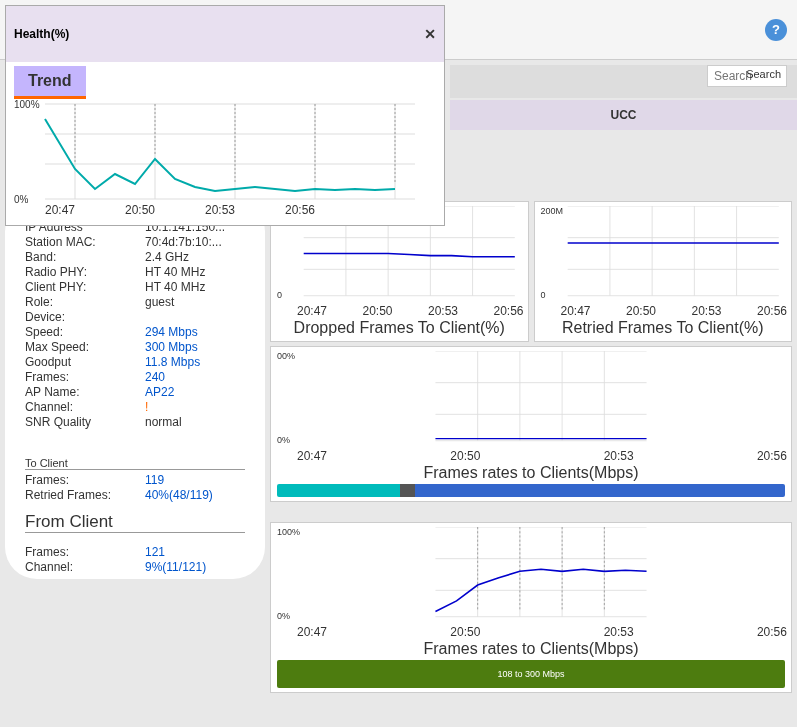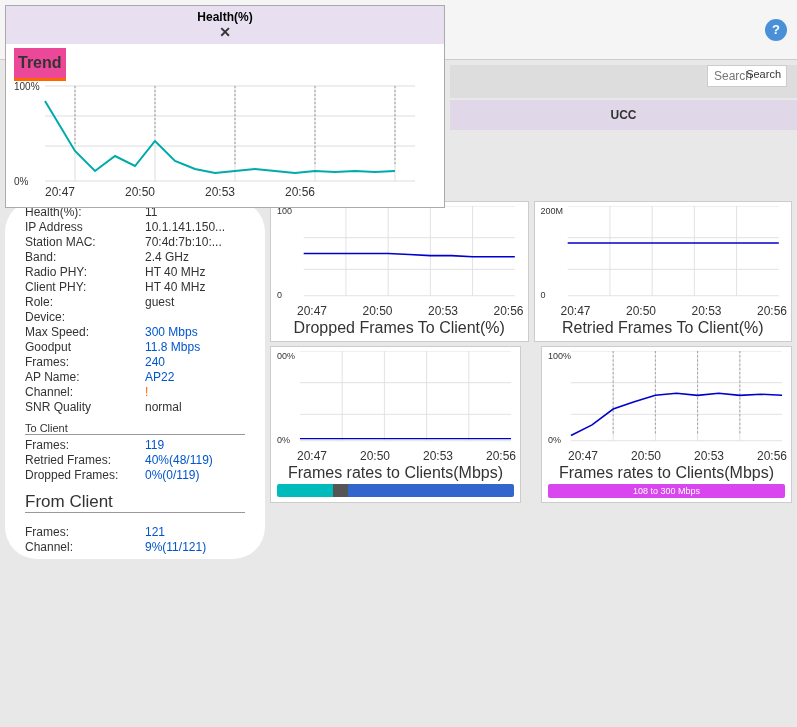--- a/index.html
+++ b/index.html
@@ -94,13 +94,12 @@
     }
     .health-title-bar {
       background: #e8e0f0;
-      padding: 4px 8px;
+      padding: 20px 8px;
       display: flex;
       justify-content: space-between;
       align-items: center;
       font-weight: bold;
       font-size: 13px;
-      flex-direction: column;
     }
     .close-btn {
       cursor: pointer;

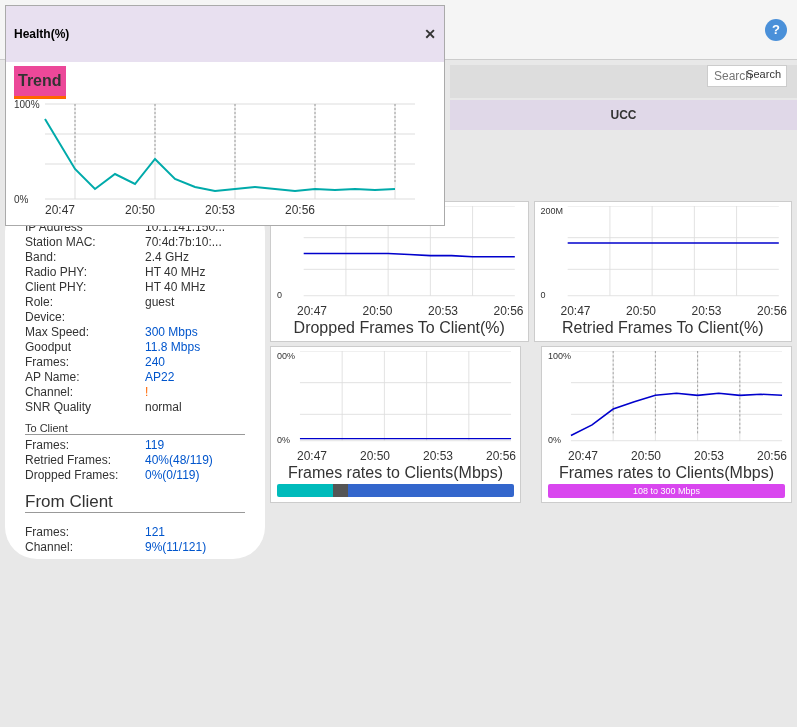--- a/index.html
+++ b/index.html
@@ -107,8 +107,8 @@
       color: #333;
     }
     .trend-label {
-      background: #ec4899;
-      padding: 6px 4px;
+      background: #c4b5fd;
+      padding: 6px 14px;
       font-size: 16px;
       font-weight: bold;
       color: #333;

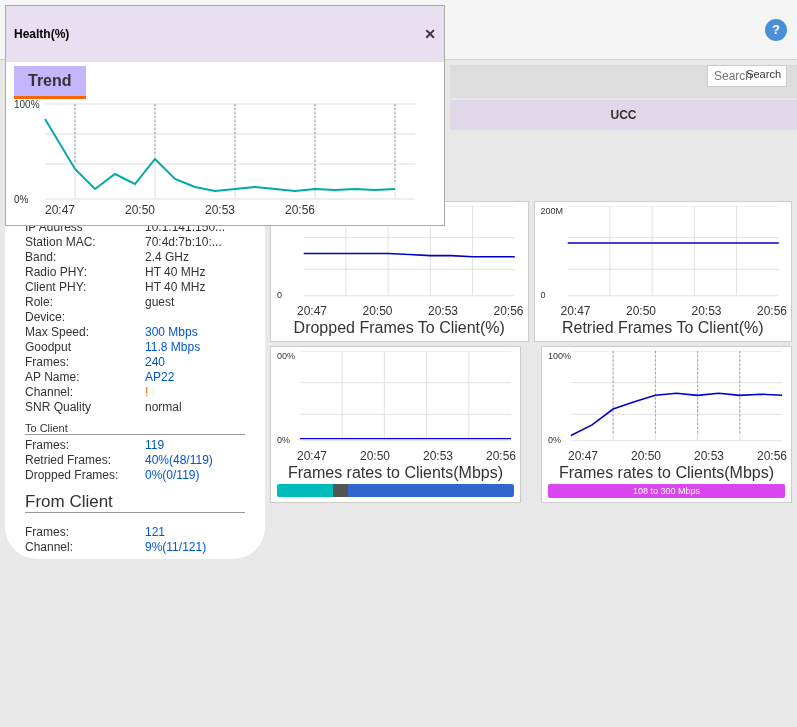--- a/index.html
+++ b/index.html
@@ -296,6 +296,10 @@
     <span class="info-val"></span>
   </div>
   <div class="info-row">
+    <span class="info-key">Speed:</span>
+    <span class="info-val blue">294 Mbps</span>
+  </div>
+  <div class="info-row">
     <span class="info-key">Max Speed:</span>
     <span class="info-val blue">300 Mbps</span>
   </div>

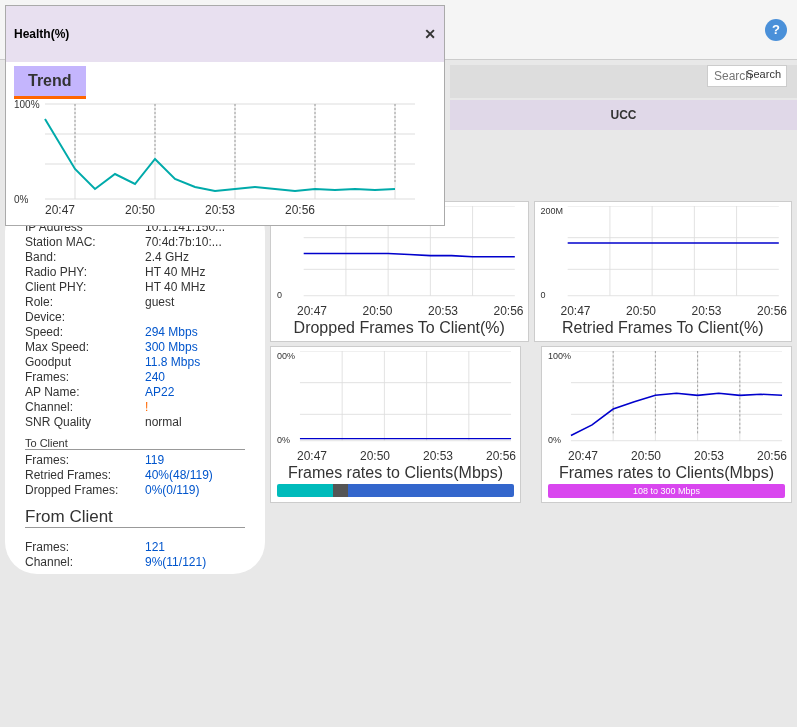--- a/index.html
+++ b/index.html
@@ -410,7 +410,7 @@
     </div>
   </div>
 
-  <div style="display:flex; gap:20px;">
+  <div style="display:flex; gap:20px;flex-direction:column;">
 
     <div class="small-chart-wrap">
       <div style="position:relative; height:110px;">

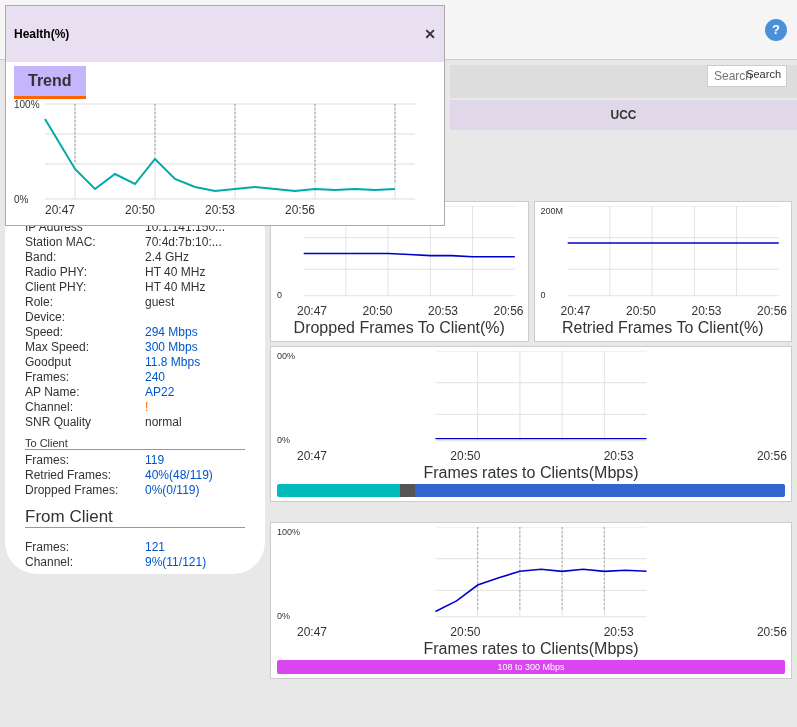--- a/index.html
+++ b/index.html
@@ -324,7 +324,7 @@
     <span class="info-val">normal</span>
   </div>
 
-  <div style="margin-top:8px;">
+  <div style="margin-top:28px;">
     <div style="font-size:11px; color:#333; border-bottom:1px solid #999; margin-bottom:3px;">To Client</div>
     <div class="info-row">
       <span class="info-key">Frames:</span>

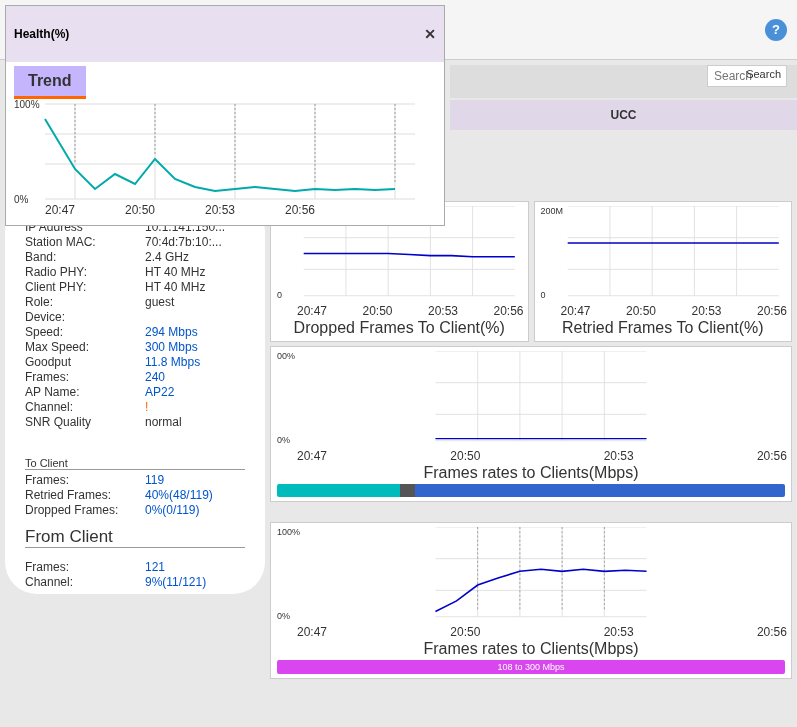--- a/index.html
+++ b/index.html
@@ -334,10 +334,6 @@
       <span class="info-key">Retried Frames:</span>
       <span class="info-val blue">40%(48/119)</span>
     </div>
-    <div class="info-row">
-      <span class="info-key">Dropped Frames:</span>
-      <span class="info-val blue">0%(0/119)</span>
-    </div>
   </div>
 
   <div style="margin-top:10px;">

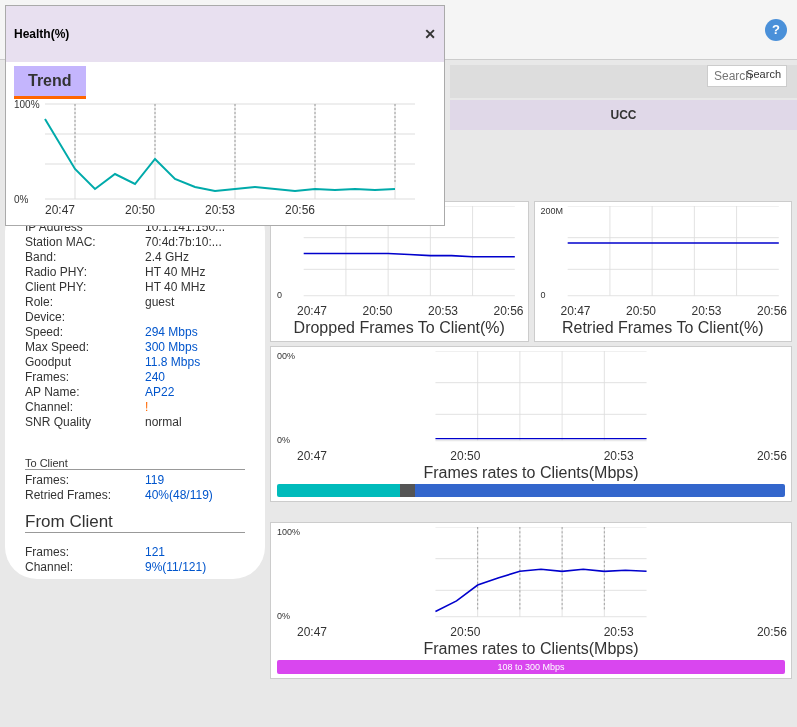--- a/index.html
+++ b/index.html
@@ -470,7 +470,7 @@
       </div>
       <div class="small-chart-title">Frames rates to Clients(Mbps)</div>
 
-      <div style="background:#d946ef; height:14px; border-radius:2px; margin:2px 2px 0 2px; display:flex; align-items:center; justify-content:center;">
+      <div style="background:#4d7c0f; height:28px; border-radius:2px; margin:2px 2px 0 2px; display:flex; align-items:center; justify-content:center;">
         <span style="color:white; font-size:9px;">108 to 300 Mbps</span>
       </div>
     </div>

